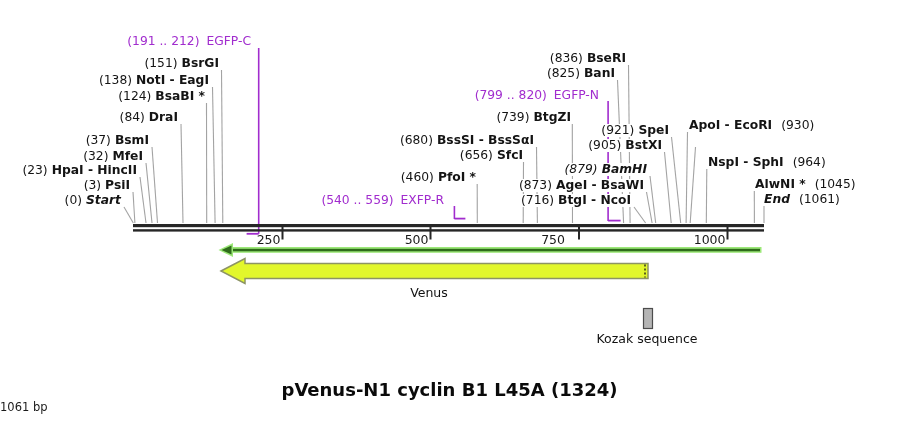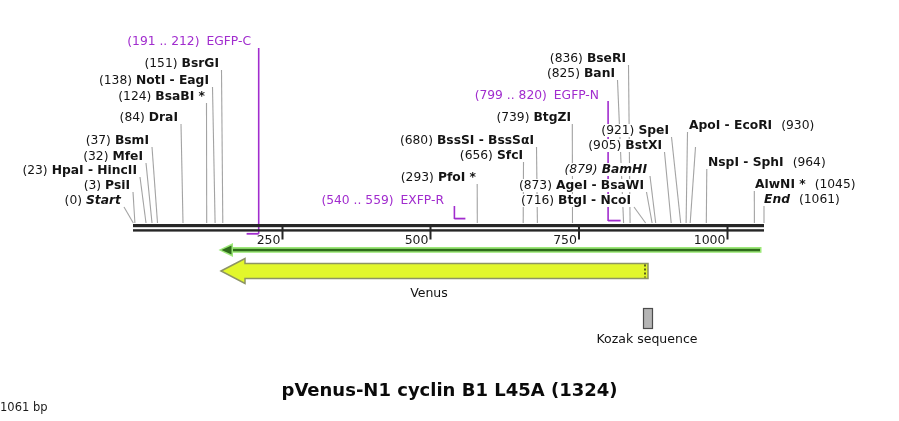--- a/index.html
+++ b/index.html
@@ -87,7 +87,7 @@
       <div class="site-label" style="top: 57px; right: 679px;"><span class="pos">(151)</span><span class="name">BsrGI</span></div>
       <div class="site-label primer" style="top: 35px; right: 647px; color: rgb(161, 44, 206);"><span class="pos">(191 .. 212)</span><span class="name">EGFP-C</span></div>
       <div class="site-label primer" style="top: 194px; right: 454px; color: rgb(161, 44, 206);"><span class="pos">(540 .. 559)</span><span class="name">EXFP-R</span></div>
-      <div class="site-label" style="top: 171px; right: 422px;"><span class="pos">(293)</span><span class="name">PfoI *</span></div>
+      <div class="site-label" style="top: 171px; right: 422px;"><span class="pos">(460)</span><span class="name">PfoI *</span></div>
       <div class="site-label" style="top: 149px; right: 375px;"><span class="pos">(656)</span><span class="name">SfcI</span></div>
       <div class="site-label" style="top: 134px; right: 364px;"><span class="pos">(680)</span><span class="name">BssSI - BssSαI</span></div>
       <div class="site-label" style="top: 111px; right: 327px;"><span class="pos">(739)</span><span class="name">BtgZI</span></div>

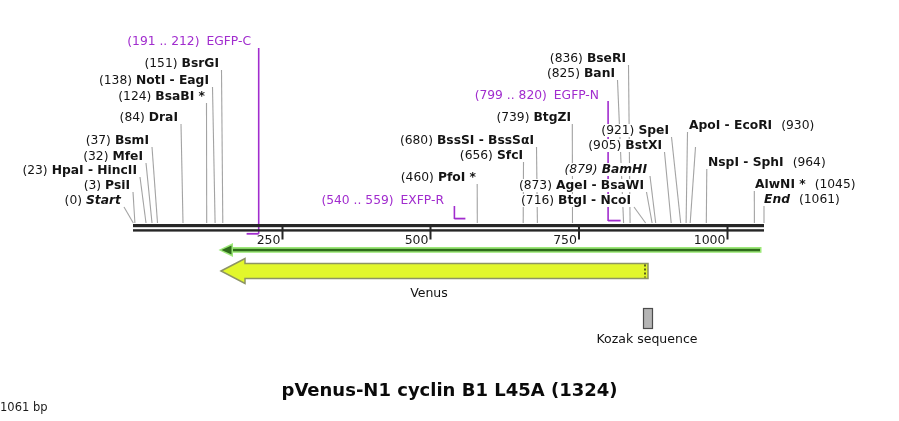--- a/index.html
+++ b/index.html
@@ -105,7 +105,7 @@
       <div class="site-label" style="top: 193px; left: 763px;"><span class="name it" style="margin-left: 0px;">End</span><span class="pos after">(1061)</span></div>
       <div class="ruler-num" style="top: 233px; right: 618.5px;">250</div>
       <div class="ruler-num" style="top: 233px; right: 470.5px;">500</div>
-      <div class="ruler-num" style="top: 233px; right: 322px;">750</div>
+      <div class="ruler-num" style="top: 233px; right: 334px;">750</div>
       <div class="ruler-num" style="top: 233px; right: 173.5px;">1000</div>
     </div>
 

